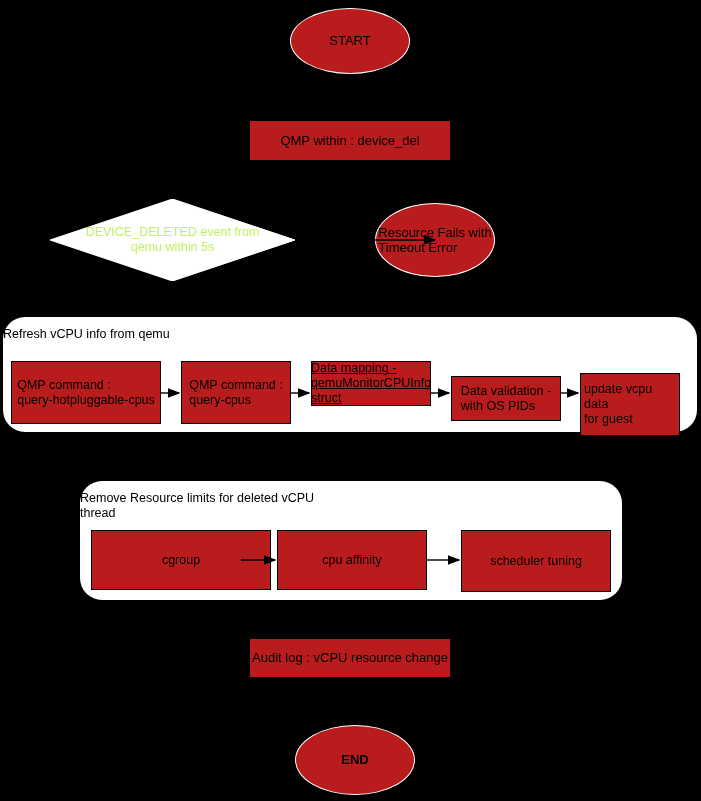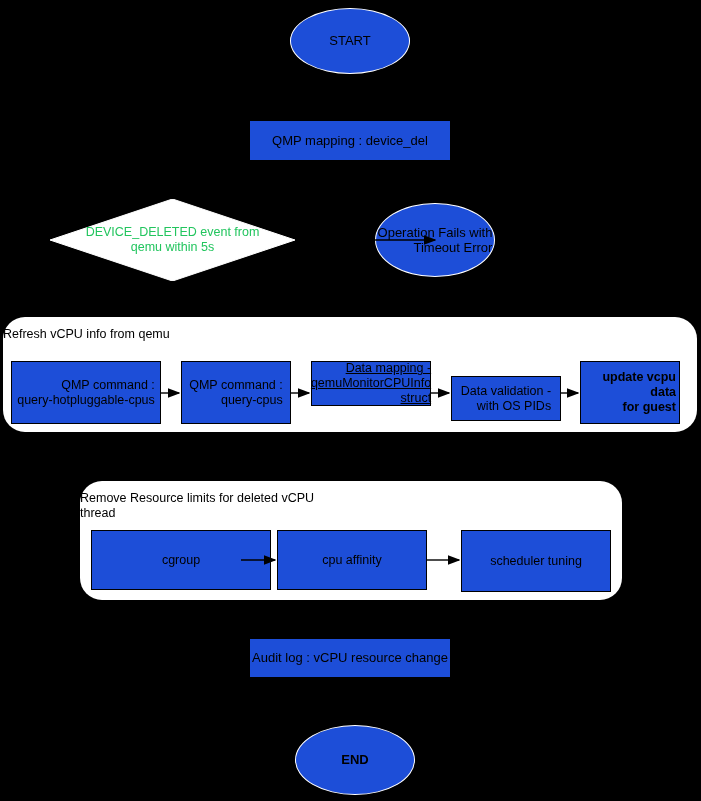--- a/index.html
+++ b/index.html
@@ -24,12 +24,12 @@
   .node {
     position: absolute;
     box-sizing: border-box;
-    background: #1d4ed8;
+    background: #b91c1c;
     color: #000000;
     display: flex;
     align-items: center;
     justify-content: center;
-    text-align: right;
+    text-align: left;
     line-height: 1.18;
     white-space: pre-line;
   }

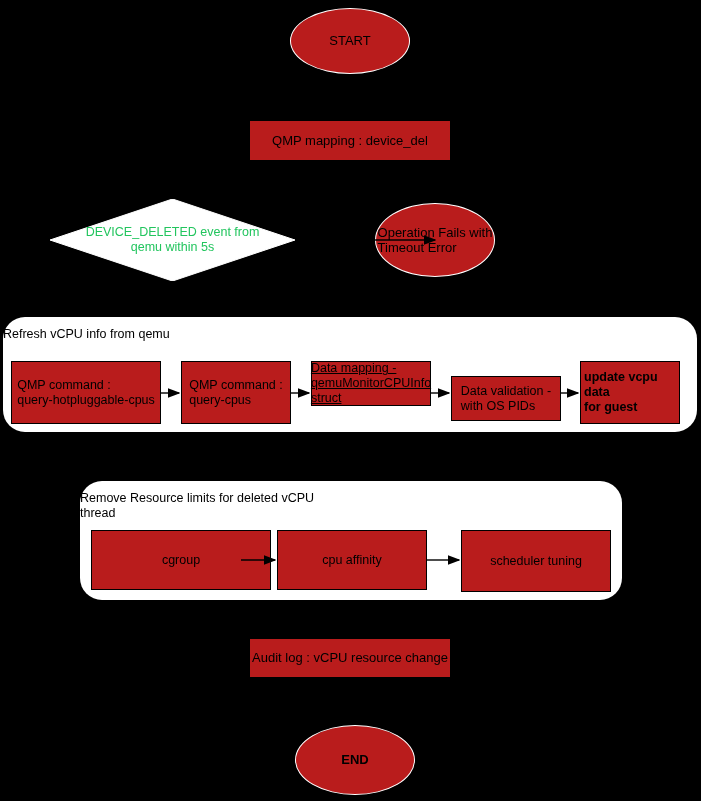--- a/index.html
+++ b/index.html
@@ -105,7 +105,7 @@
 
   <div class="node oval" style="left:290px; top:8px; width:120px; height:66px;">START</div>
 
-  <div class="node plainbox" style="left:250px; top:121px; width:200px; height:39px;">QMP mapping : device_del</div>
+  <div class="node plainbox" style="left:250px; top:121px; width:200px; height:39px;">QMP within : device_del</div>
 
   <div class="diamond-wrap" style="left:50px; top:199px; width:245px; height:82px;">
     <svg class="diamond-shape" viewBox="0 0 245 82" preserveAspectRatio="none">

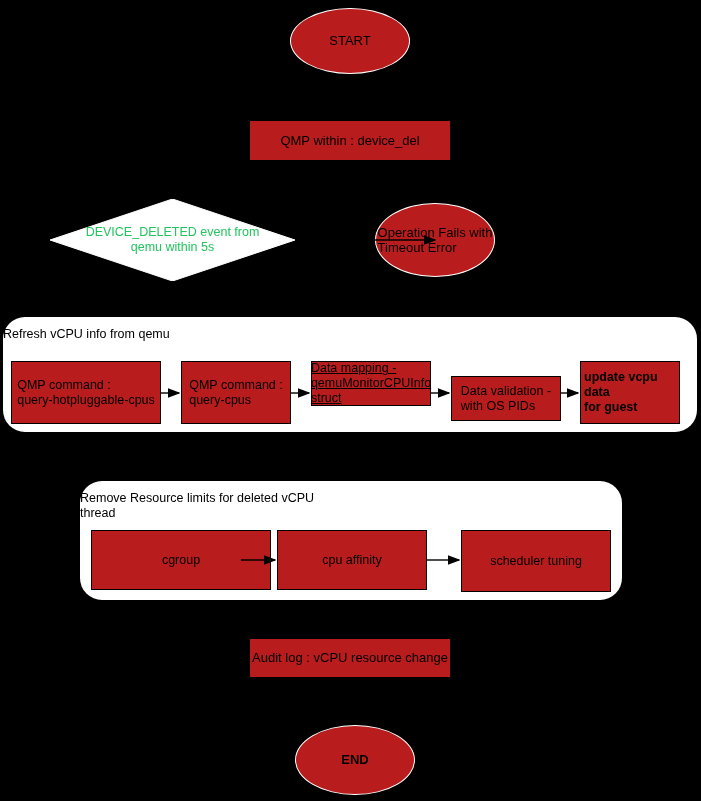--- a/index.html
+++ b/index.html
@@ -85,7 +85,7 @@
     transform: translateY(-50%);
     text-align: center;
     font-size: 12.5px;
-    color: #22c55e;
+    color: #bef264;
     line-height: 1.18;
     white-space: pre-line;
   }

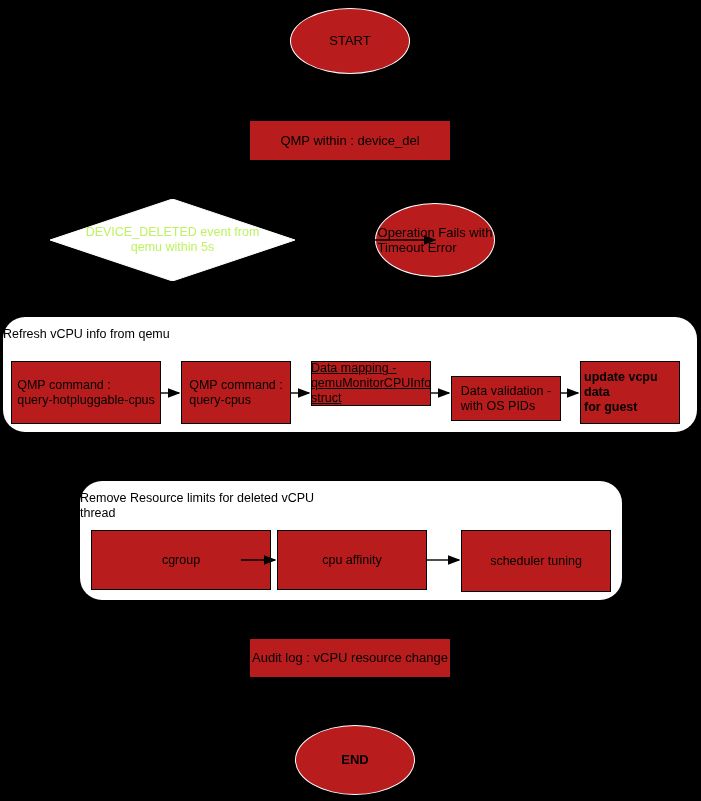--- a/index.html
+++ b/index.html
@@ -115,7 +115,7 @@
 qemu within 5s</div>
   </div>
 
-  <div class="node oval" style="left:375px; top:203px; width:120px; height:74px;">Operation Fails with
+  <div class="node oval" style="left:375px; top:203px; width:120px; height:74px;">Resource Fails with
 Timeout Error</div>
 
   <div class="group" style="left:3px; top:317px; width:694px; height:115px;">

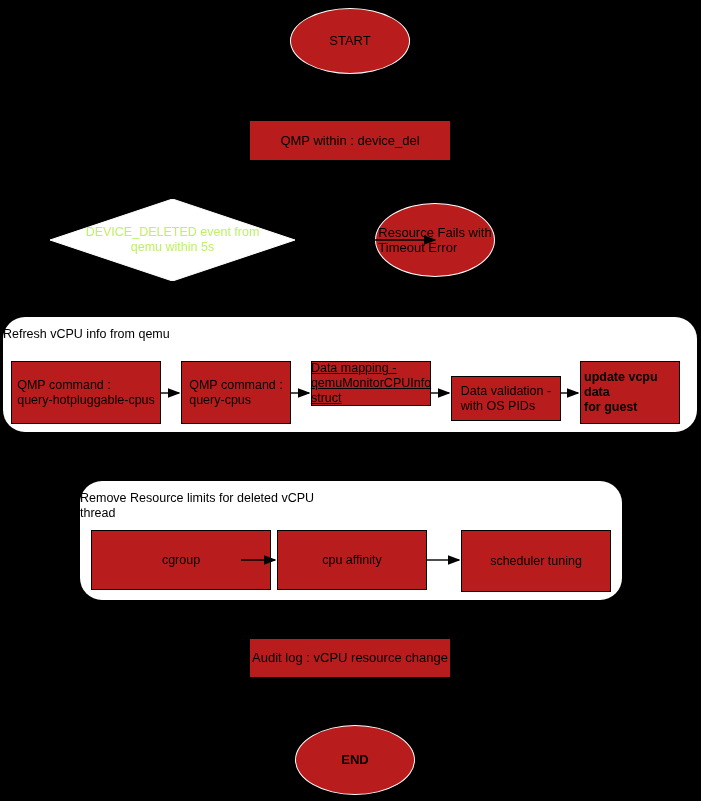--- a/index.html
+++ b/index.html
@@ -134,7 +134,7 @@
     <div class="node procbox" style="left:448px; top:44px; width:110px; height:45px;margin-top:15px;">Data validation -
 with OS PIDs</div>
 
-    <div class="node procbox" style="left:577px; top:44px; width:100px; height:63px;font-weight:bold;">update vcpu data
+    <div class="node procbox" style="left:577px; top:56px; width:100px; height:63px;">update vcpu data
 for guest</div>
 
     <svg class="conn-layer" style="width:694px; height:115px;">

